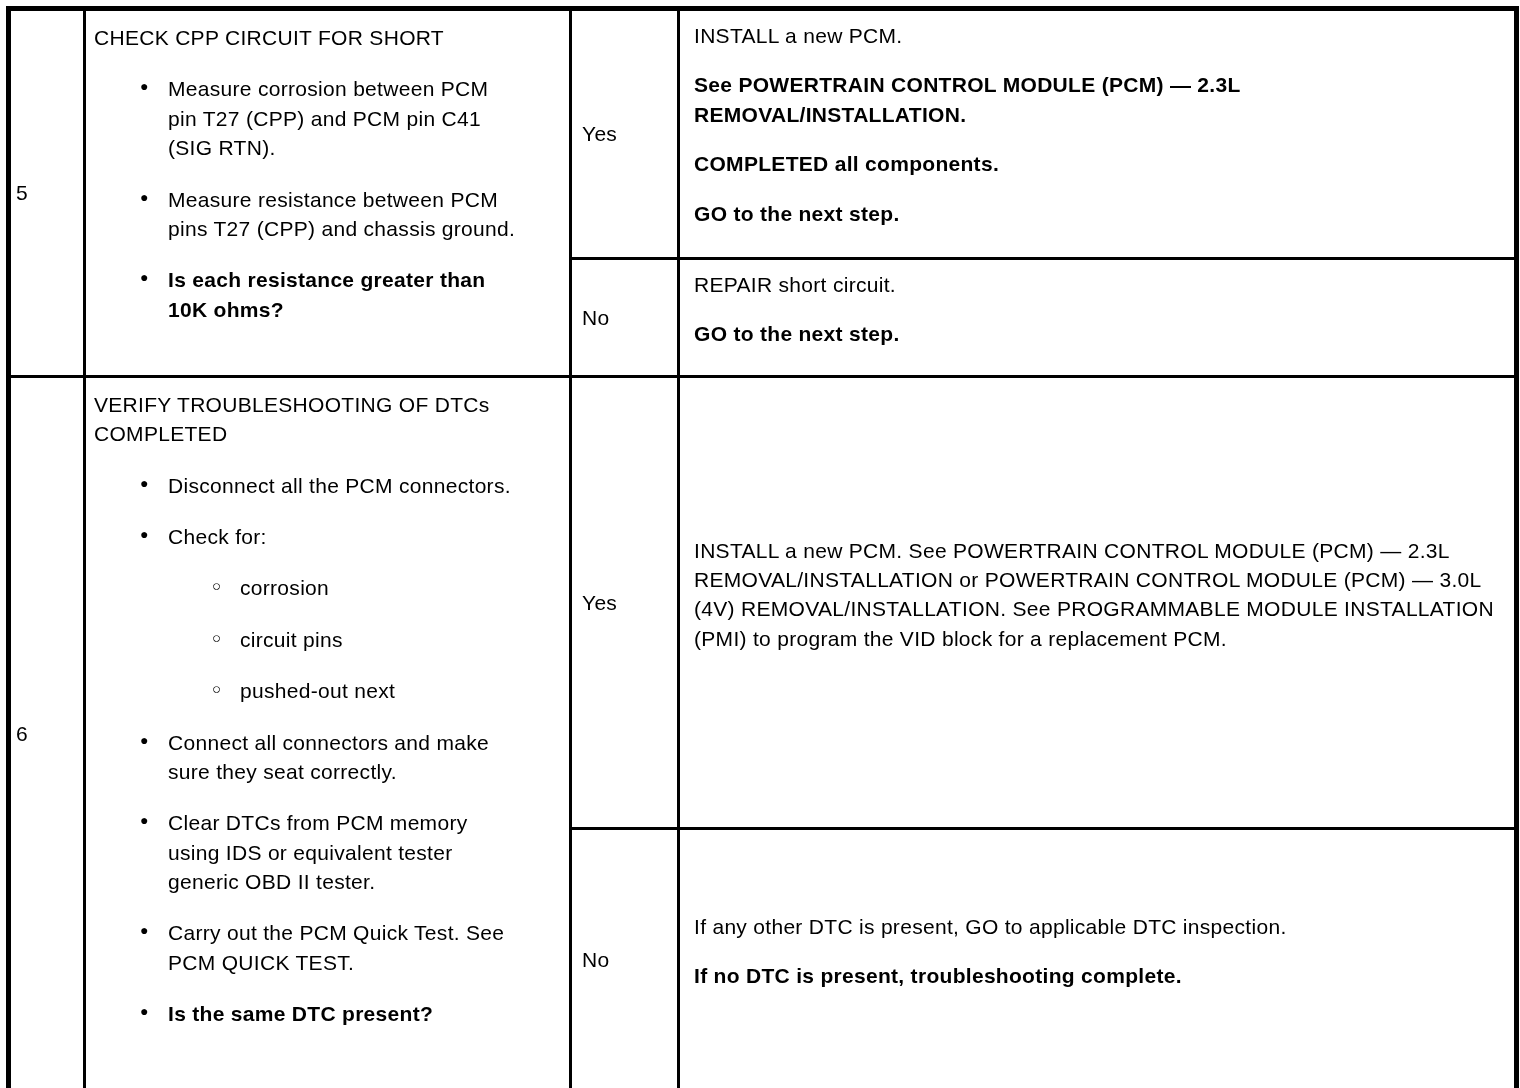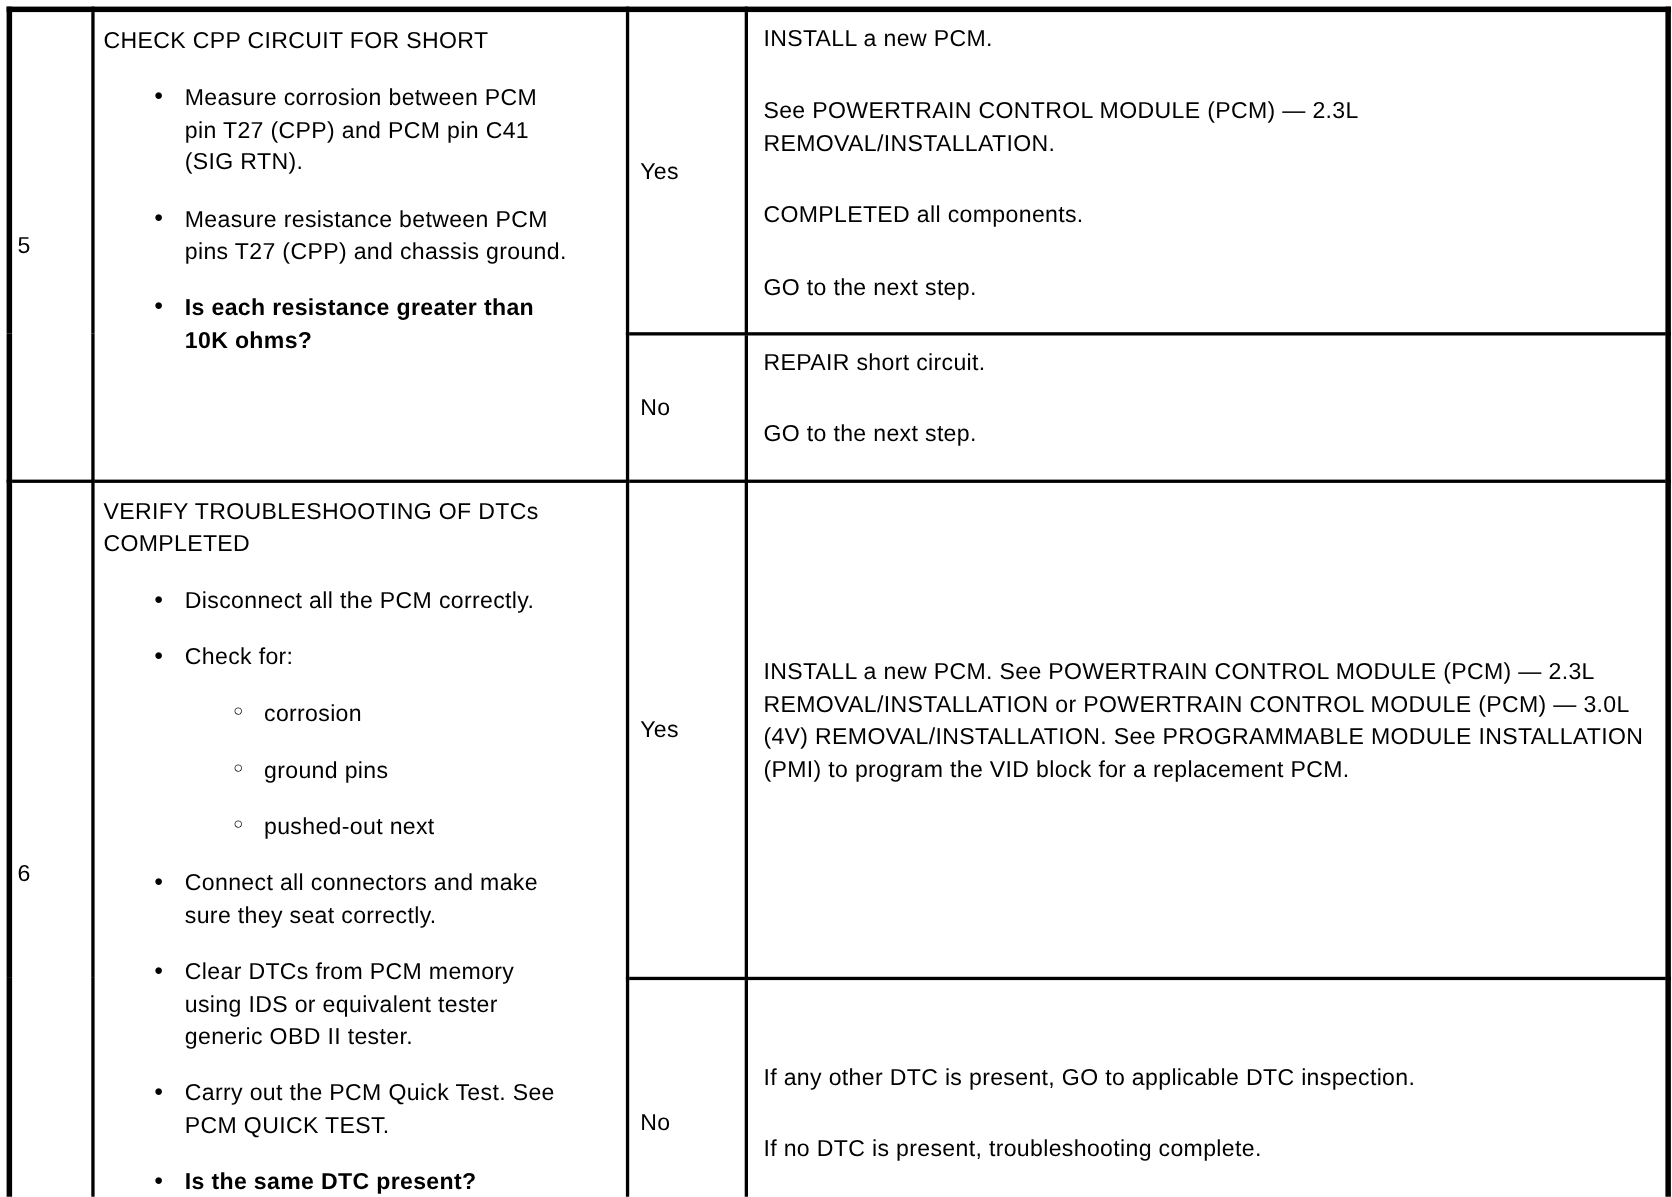--- a/index.html
+++ b/index.html
@@ -78,7 +78,7 @@
   .bold { font-weight: bold; }
 
   .para { margin: 0; }
-  .para + .para { margin-top: 36px; }
+  .para + .para { margin-top: 20px; font-weight: bold; }
 </style>
 </head>
 <body>

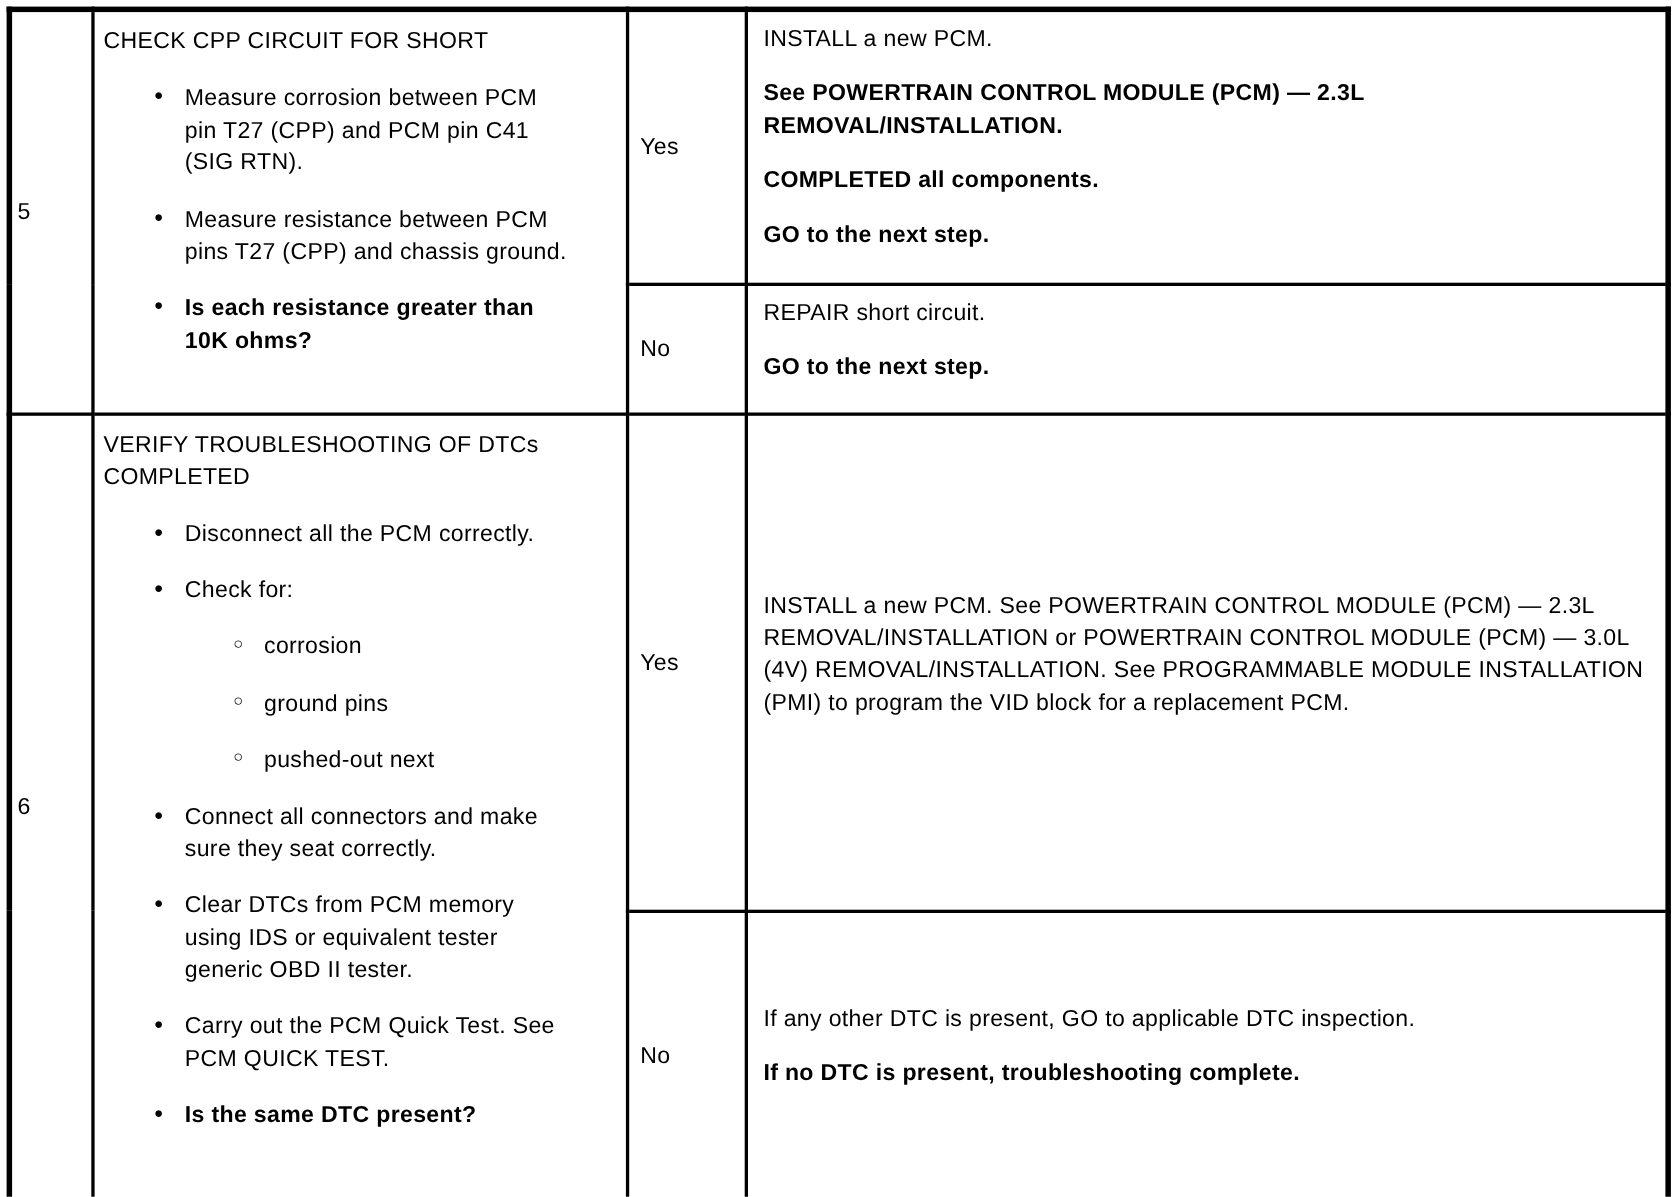--- a/index.html
+++ b/index.html
@@ -144,7 +144,7 @@
         <ul class="blist">
           <li class="bitem">
             <span class="marker">●</span>
-            <span class="btxt">Disconnect all the PCM correctly.</span>
+            <span class="btxt">Disconnect all the PCM connectors.</span>
           </li>
           <li class="bitem">
             <span class="marker">●</span>

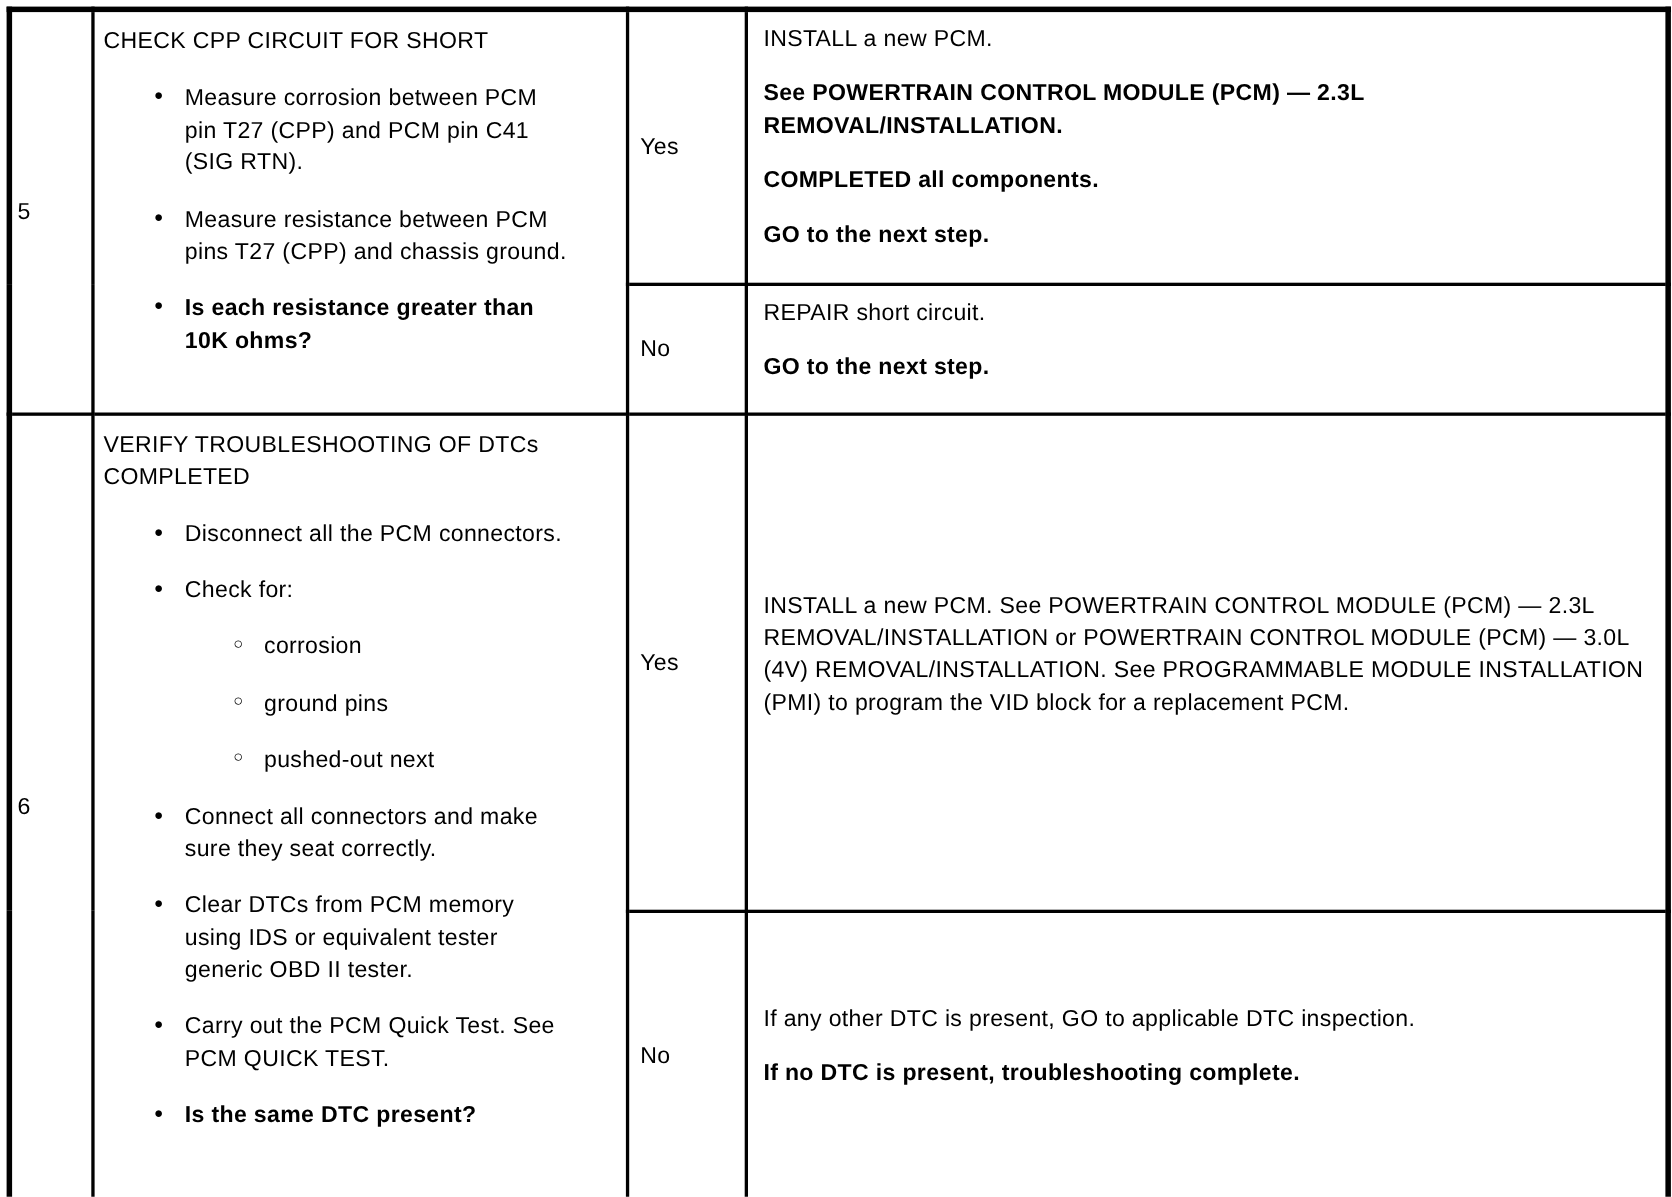--- a/index.html
+++ b/index.html
@@ -156,7 +156,7 @@
           </li>
           <li class="bitem sub">
             <span class="marker">○</span>
-            <span class="btxt">ground pins</span>
+            <span class="btxt">circuit pins</span>
           </li>
           <li class="bitem sub">
             <span class="marker">○</span>

